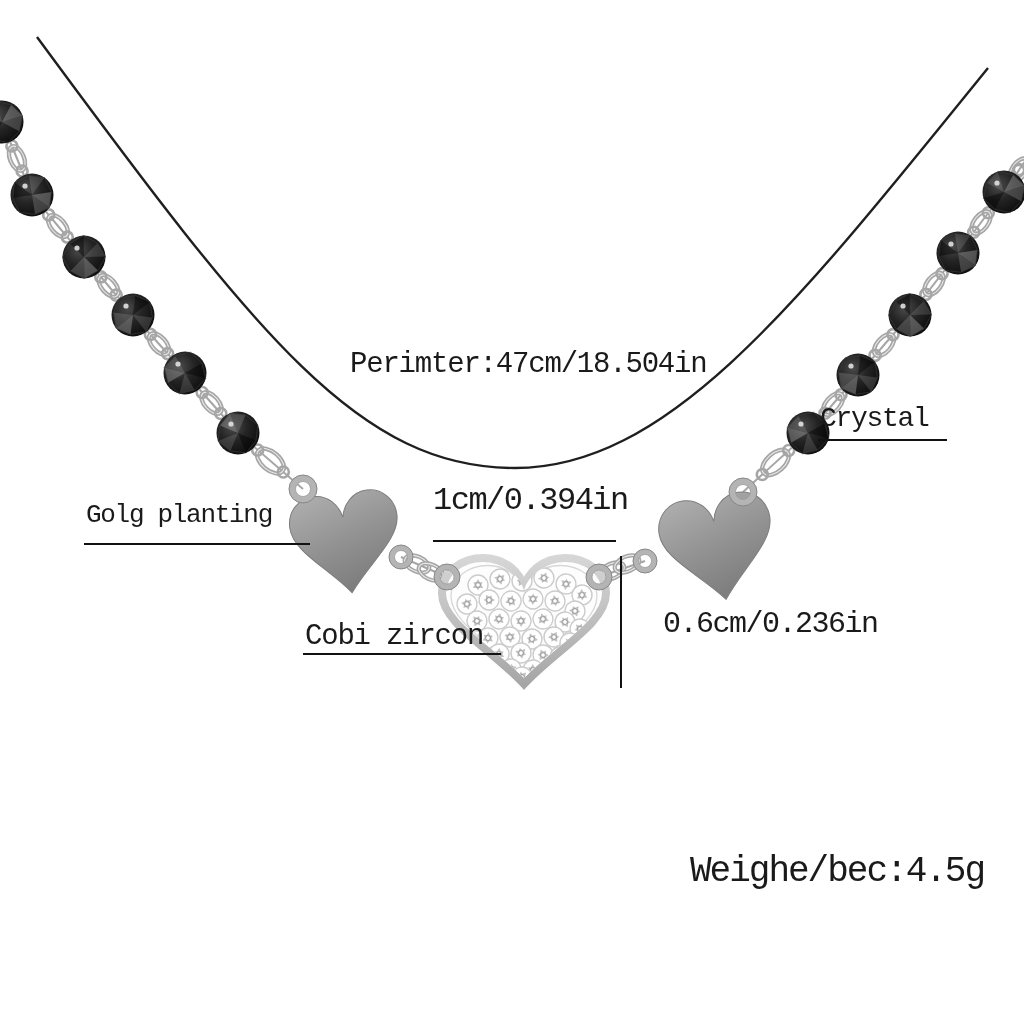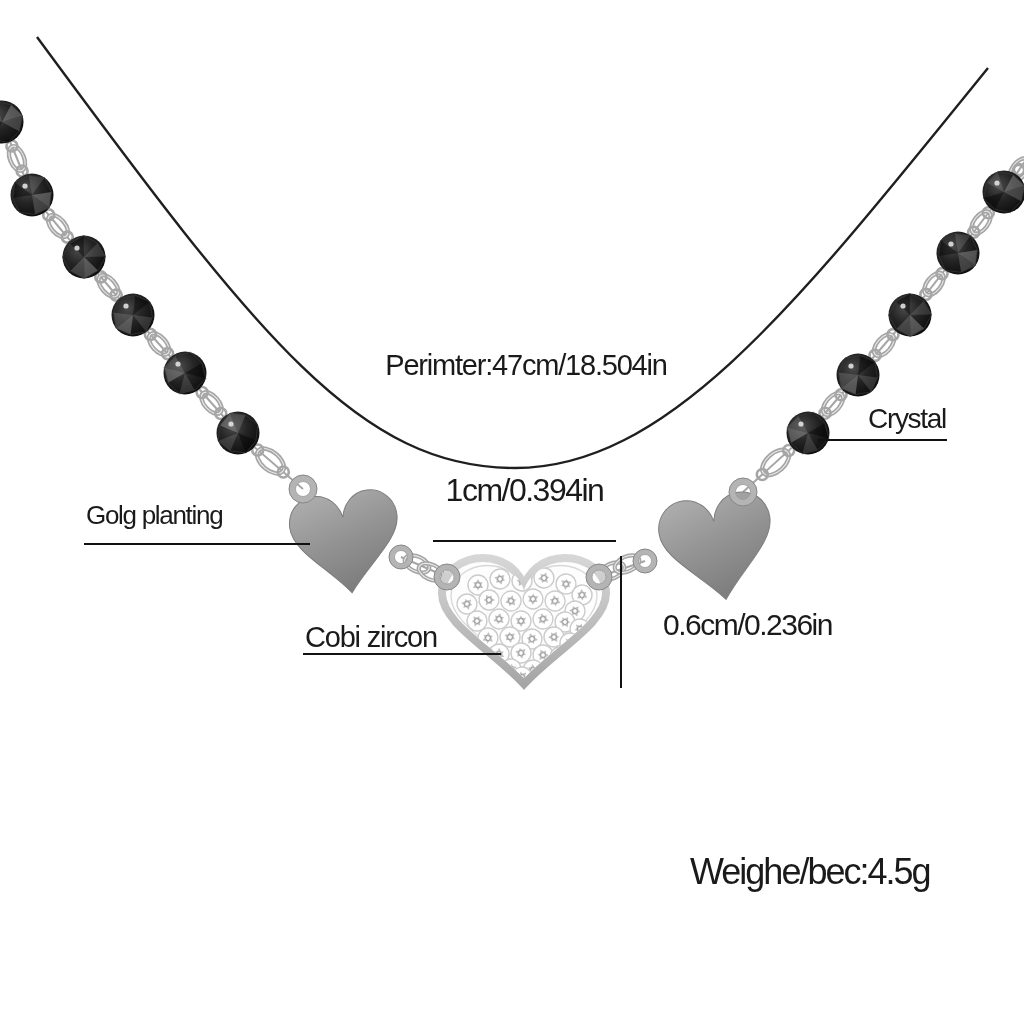--- a/index.html
+++ b/index.html
@@ -12,7 +12,7 @@
   .stage svg{position:absolute;left:0;top:0;}
   .ann-text{
     position:absolute;color:var(--text,#1a1a1a);
-    line-height:1.05;white-space:nowrap;
+    line-height:1.05;white-space:nowrap;font-family:Liberation Mono, monospace;
   }
   #ann-perimeter{left:350px;top:350px;width:352px;text-align:center;font-size:29px;letter-spacing:-1.2px;}
   #ann-crystal  {left:820px;top:404px;width:126px;text-align:right;font-size:28px;letter-spacing:-1.3px;}

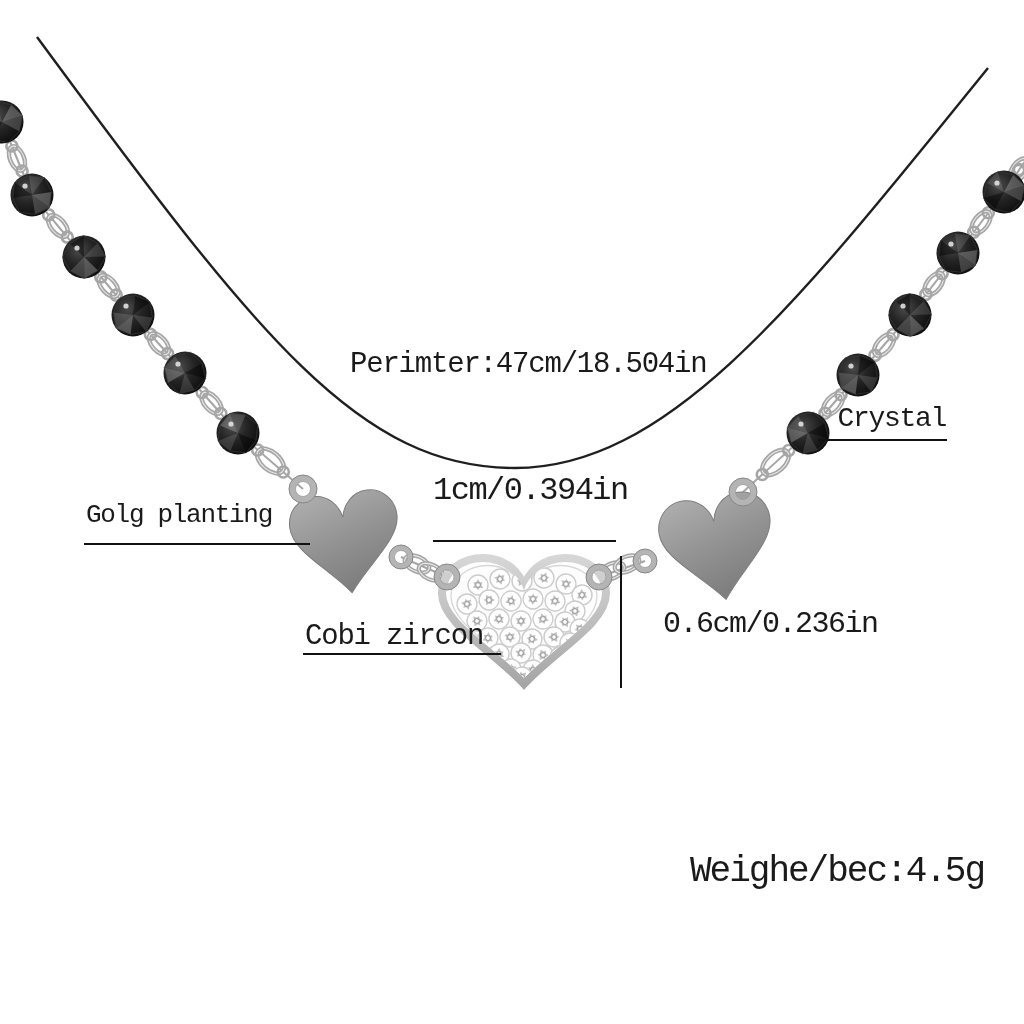--- a/index.html
+++ b/index.html
@@ -15,7 +15,7 @@
     line-height:1.05;white-space:nowrap;font-family:Liberation Mono, monospace;
   }
   #ann-perimeter{left:350px;top:350px;width:352px;text-align:center;font-size:29px;letter-spacing:-1.2px;}
-  #ann-crystal  {left:820px;top:404px;width:126px;text-align:right;font-size:28px;letter-spacing:-1.3px;}
+  #ann-crystal  {left:820px;top:404px;width:126px;font-size:28px;letter-spacing:-1.3px;}
   #ann-golg     {left:86px; top:502px;font-size:26px;letter-spacing:-1.3px;}
   #ann-1cm      {left:433px;top:474px;width:183px;text-align:center;font-size:32px;letter-spacing:-1.5px;}
   #ann-cobi     {left:305px;top:622px;font-size:29px;letter-spacing:-1.2px;text-align:center;}

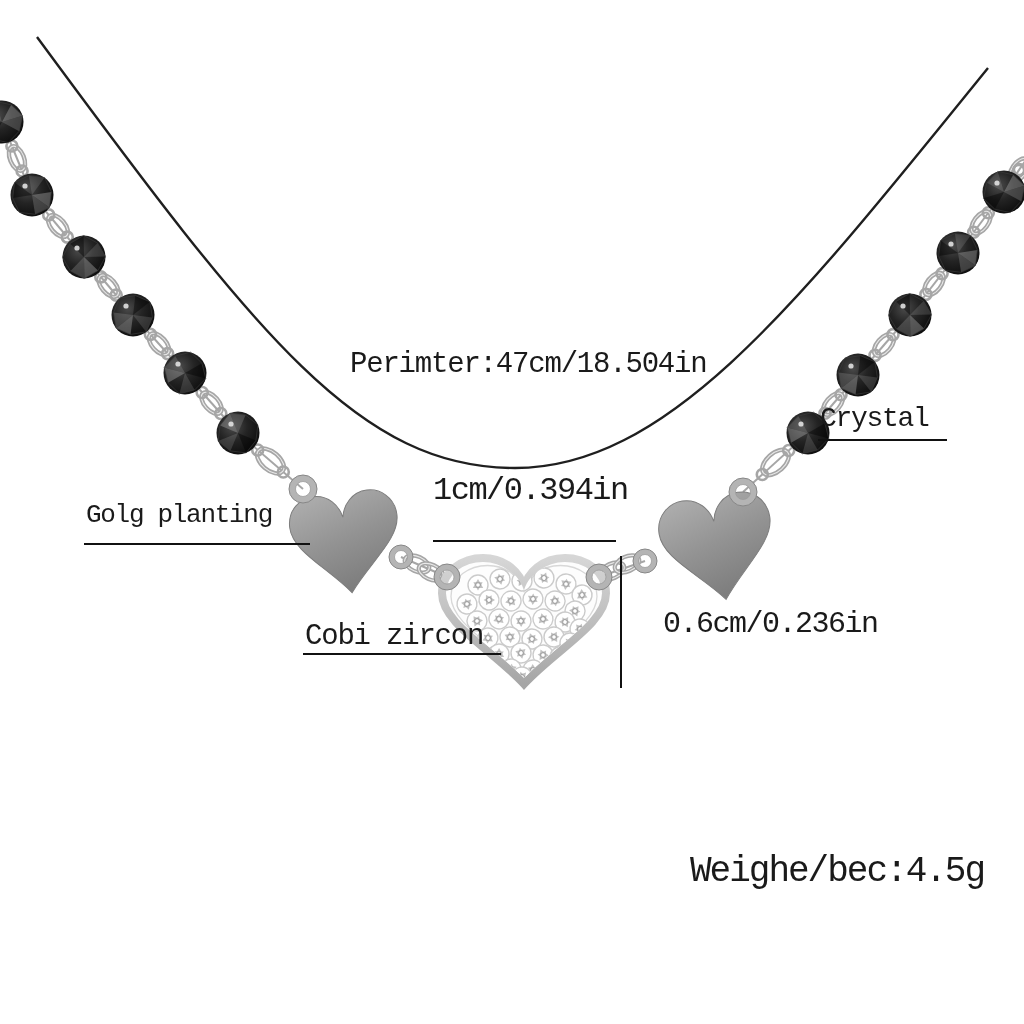--- a/index.html
+++ b/index.html
@@ -17,7 +17,7 @@
   #ann-perimeter{left:350px;top:350px;width:352px;text-align:center;font-size:29px;letter-spacing:-1.2px;}
   #ann-crystal  {left:820px;top:404px;width:126px;font-size:28px;letter-spacing:-1.3px;}
   #ann-golg     {left:86px; top:502px;font-size:26px;letter-spacing:-1.3px;}
-  #ann-1cm      {left:433px;top:474px;width:183px;text-align:center;font-size:32px;letter-spacing:-1.5px;}
+  #ann-1cm      {left:433px;top:484px;width:183px;text-align:center;font-size:32px;letter-spacing:-1.5px;}
   #ann-cobi     {left:305px;top:622px;font-size:29px;letter-spacing:-1.2px;text-align:center;}
   #ann-06      {left:630px;top:609px;font-size:30px;letter-spacing:-1.5px;margin-left:33px;}
   #ann-weight   {left:690px;top:853px;font-size:36px;letter-spacing:-2px;}

